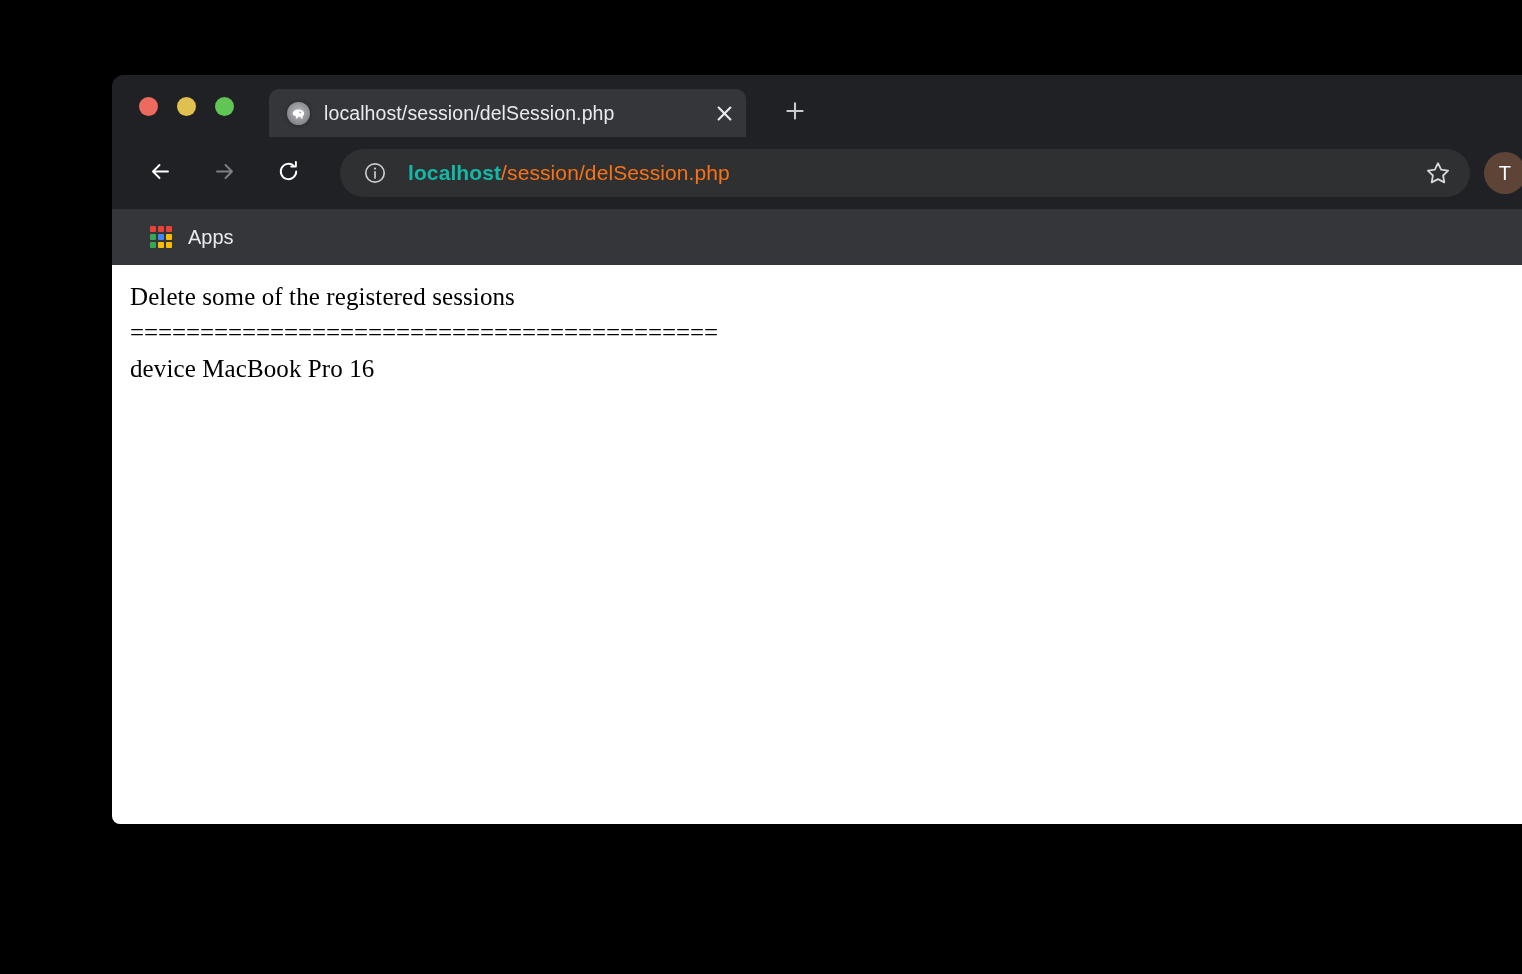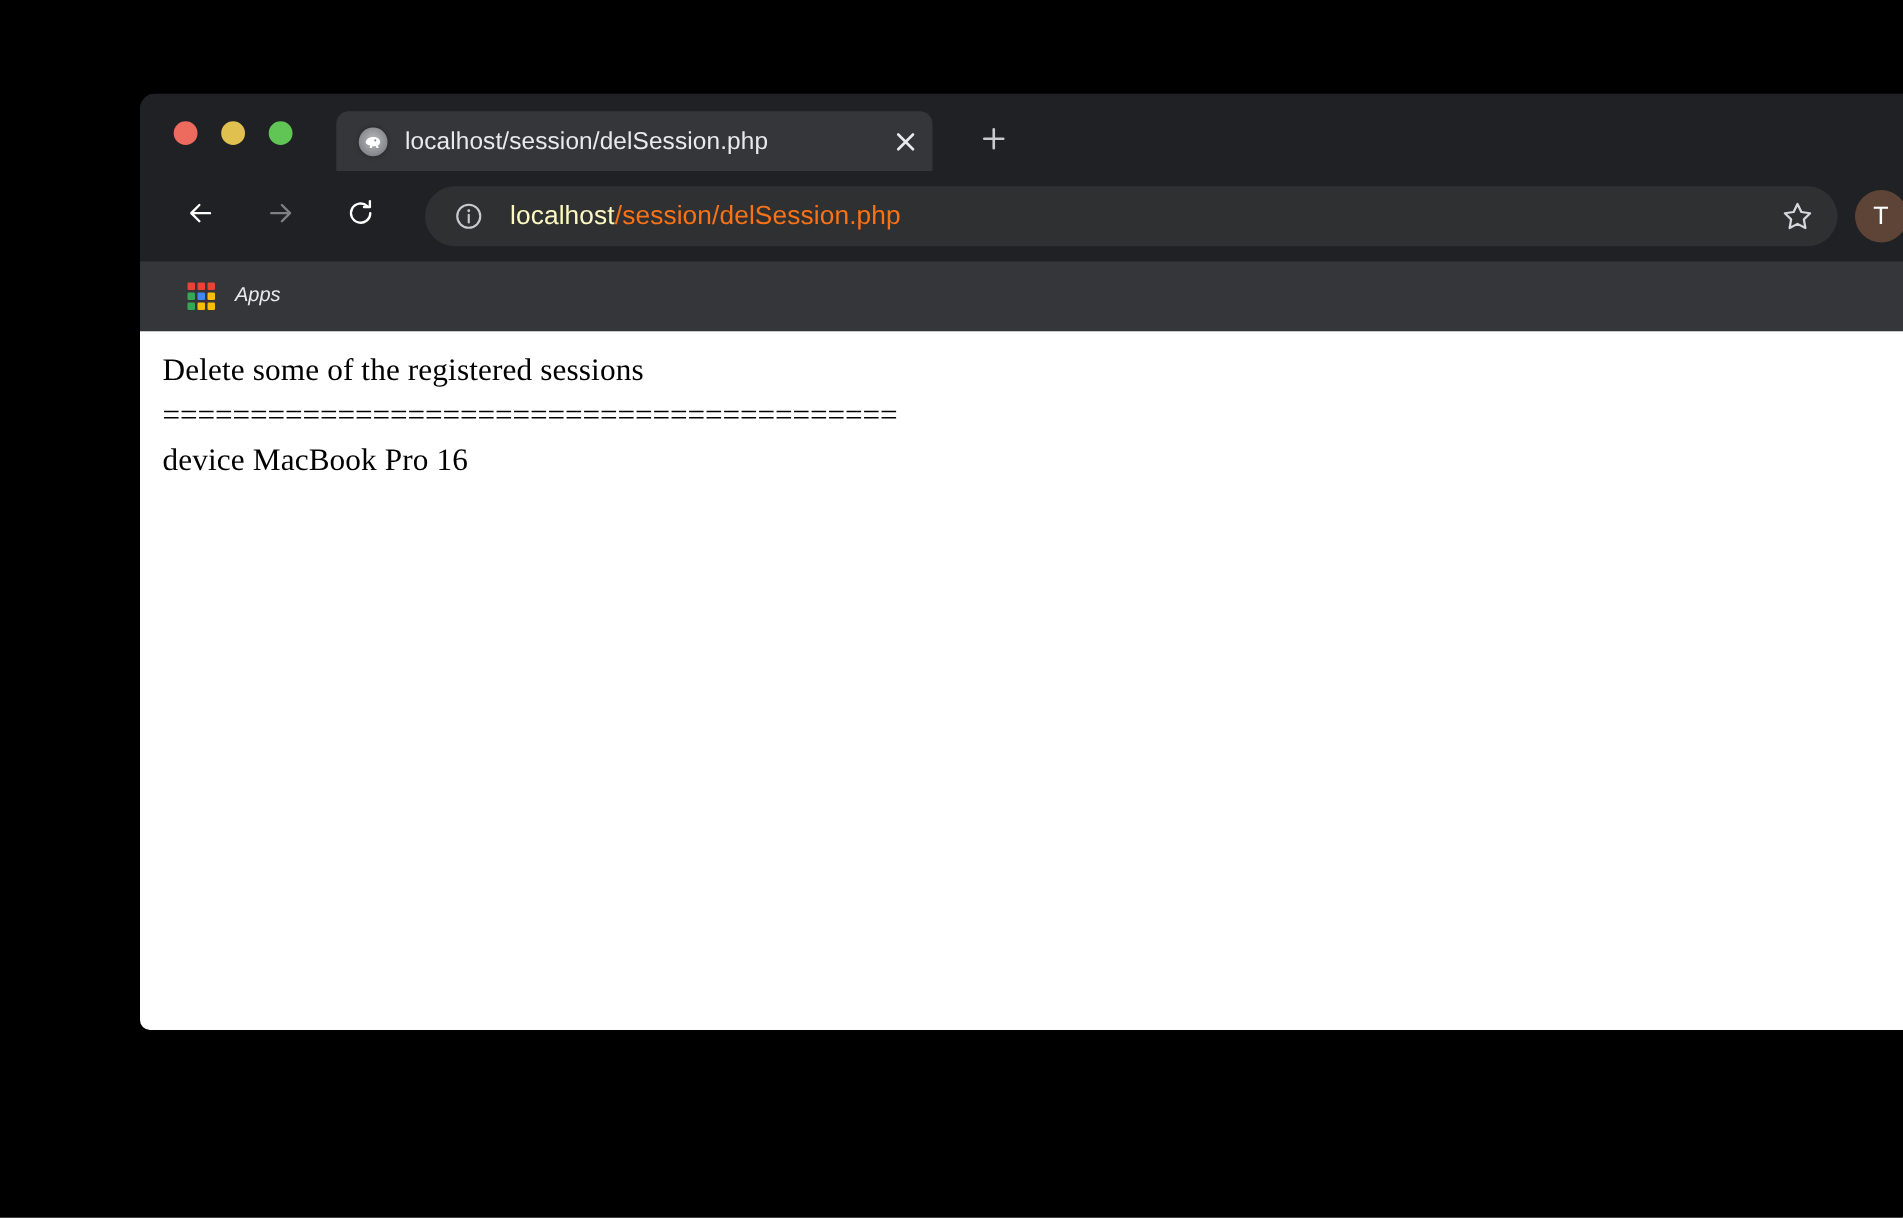--- a/index.html
+++ b/index.html
@@ -158,7 +158,7 @@
     overflow: hidden;
     letter-spacing: 0.1px;
   }
-  .url-host { color: #fef9c3; }
+  .url-host { color: #14b8a6; font-weight: bold; }
   .url-path { color: #f97316; }
 
   .star-btn {

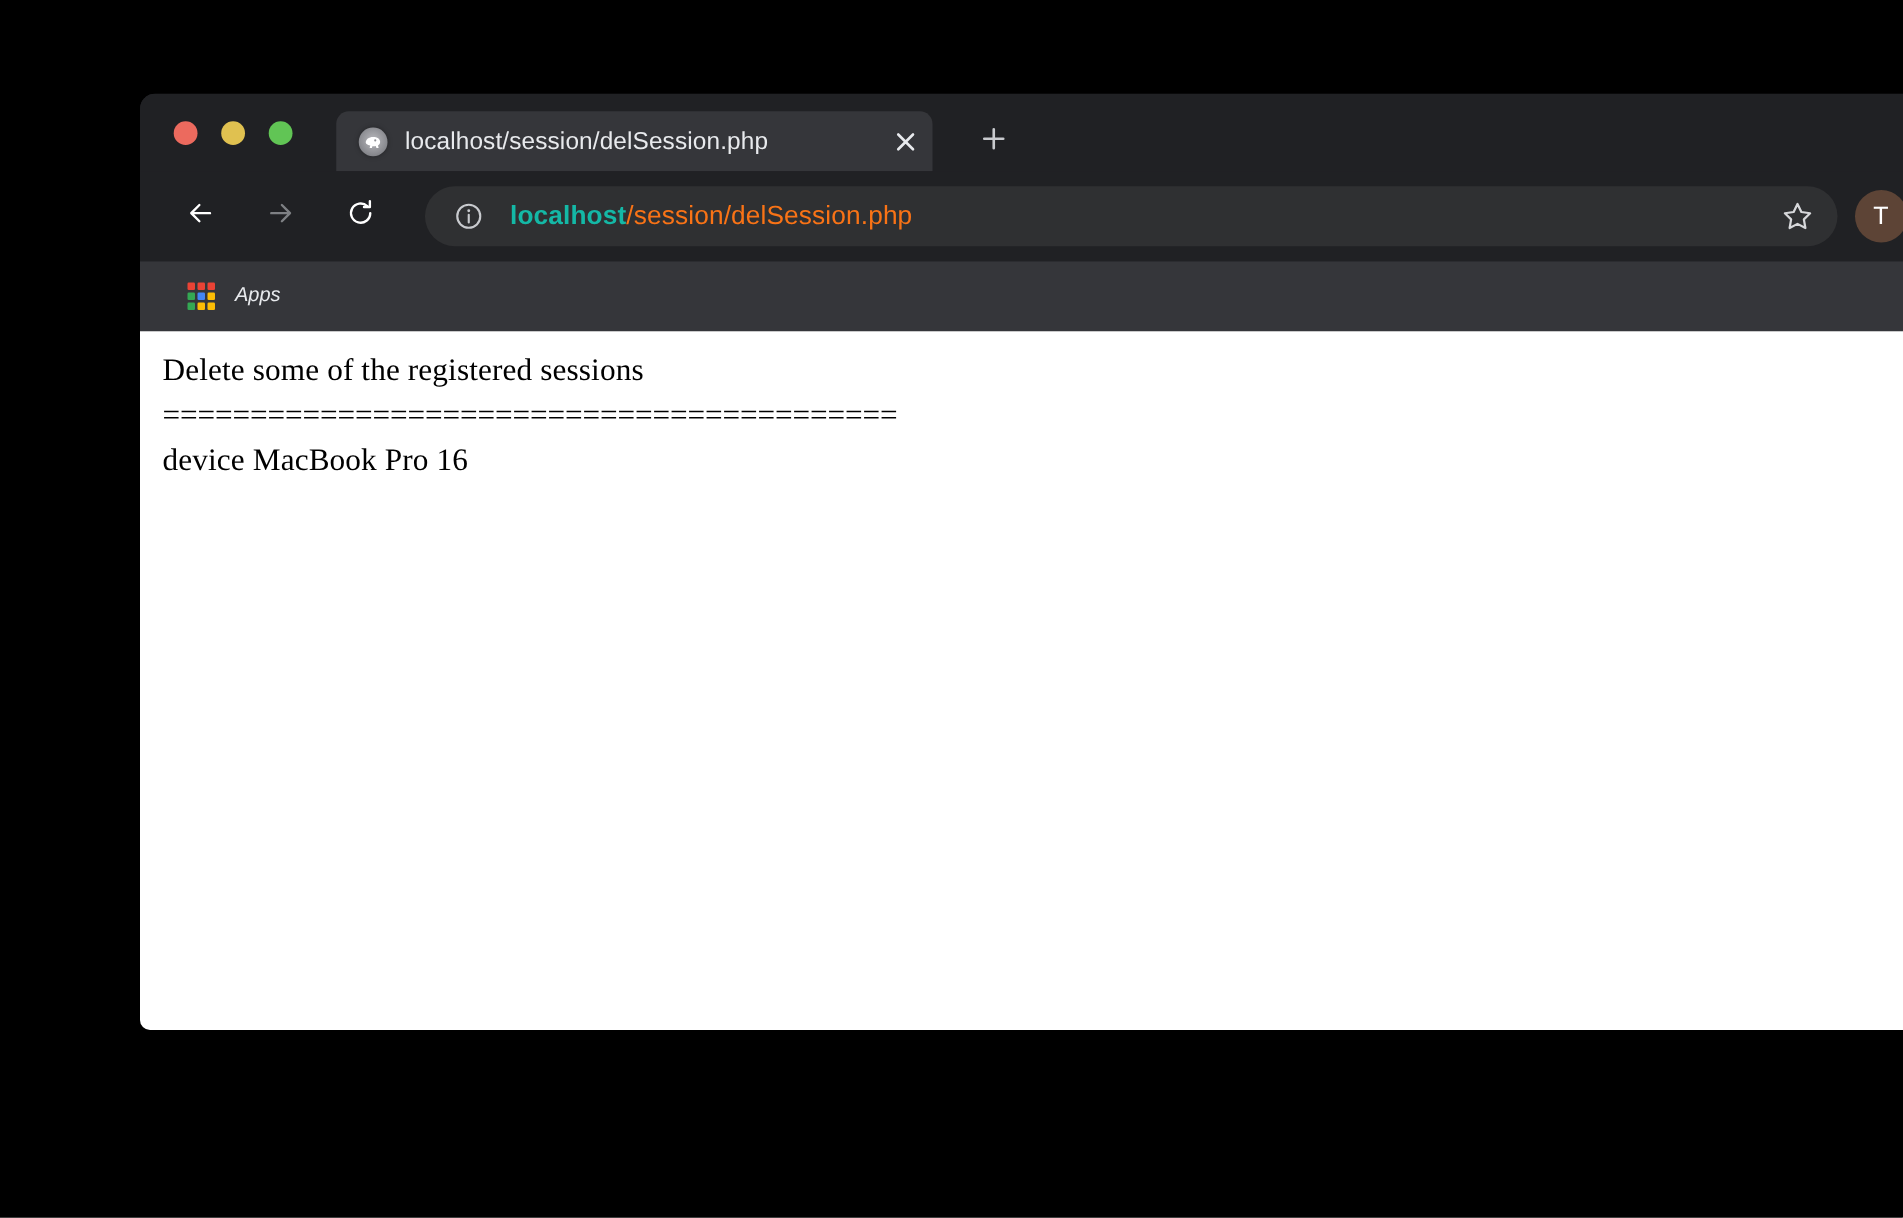--- a/index.html
+++ b/index.html
@@ -221,8 +221,7 @@
   .apps-grid i { display: block; width: 6px; height: 6px; border-radius: 1px; }
   .apps-label {
     color: #e8eaed;
-    font-size: 16px;
-    font-style: italic;
+    font-size: 20px;
   }
 
   

